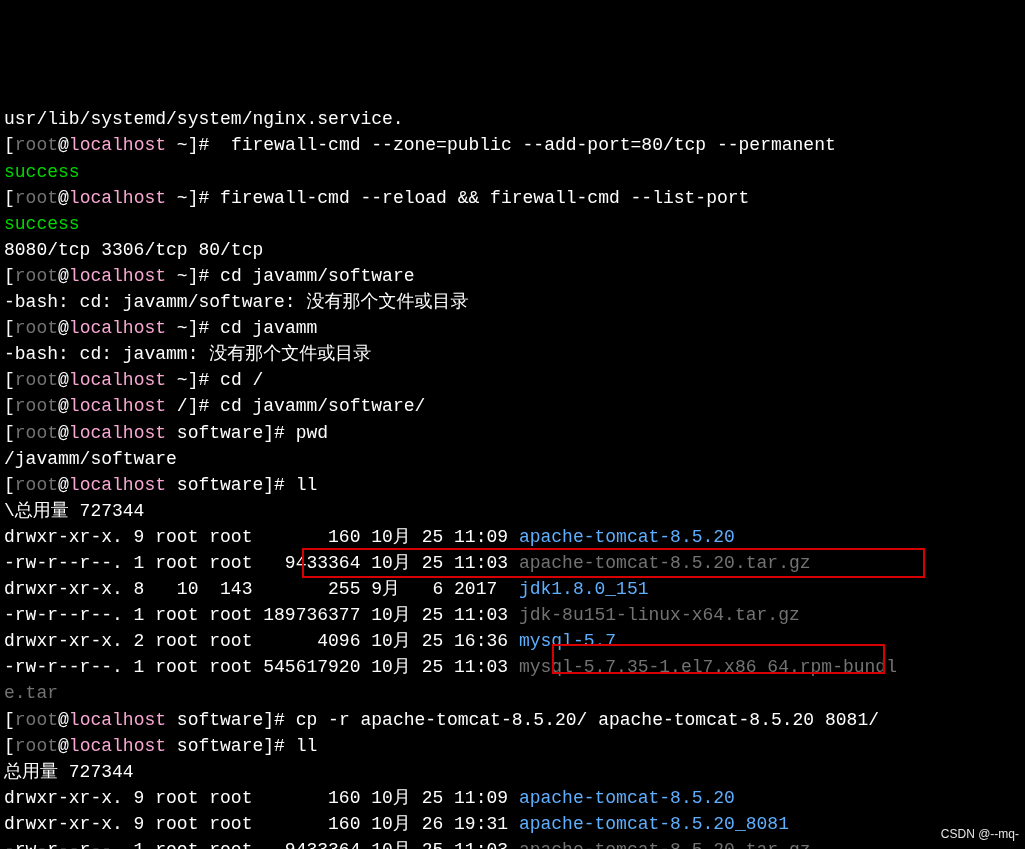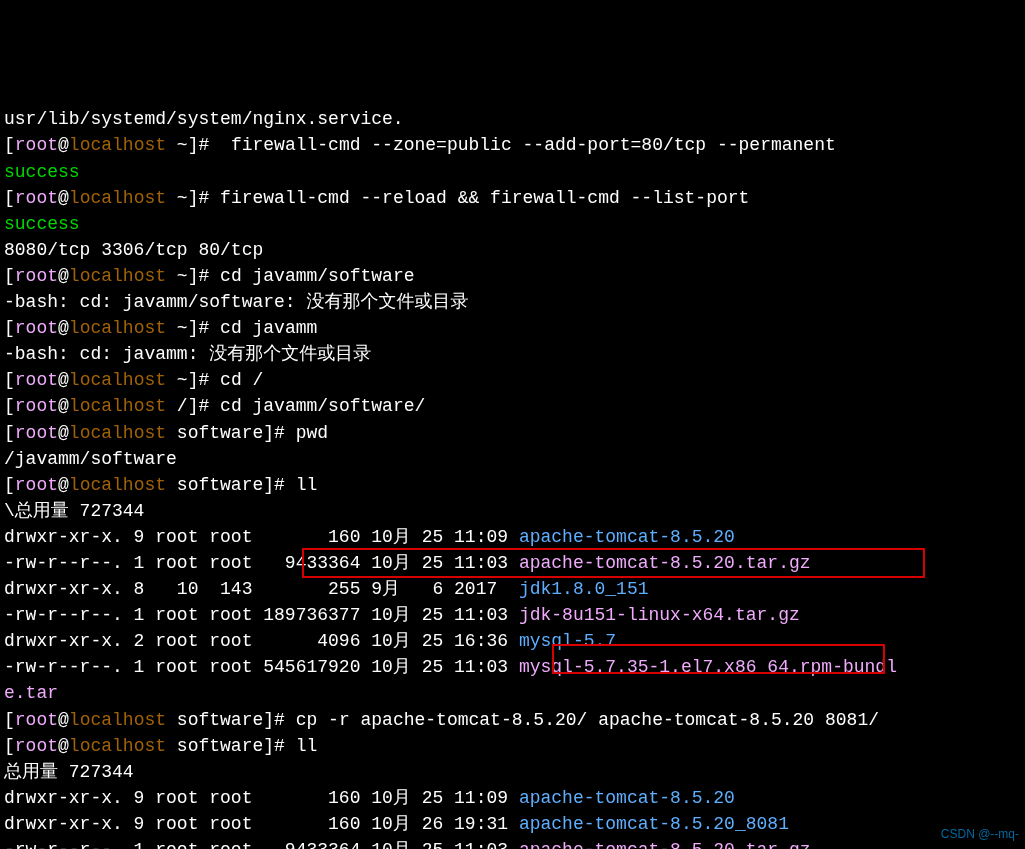--- a/index.html
+++ b/index.html
@@ -18,7 +18,7 @@
 }
 .white { color: #fff; }
 .green { color: #00d700; margin-top: 34px; }
-.red { color: #f0abfc; }
+.red { color: #737373; }
 .magenta { color: #a16207; font-family: Liberation Mono, monospace; }
 .blue { color: #5fafff; margin-top: 9px; }
 .box1 {

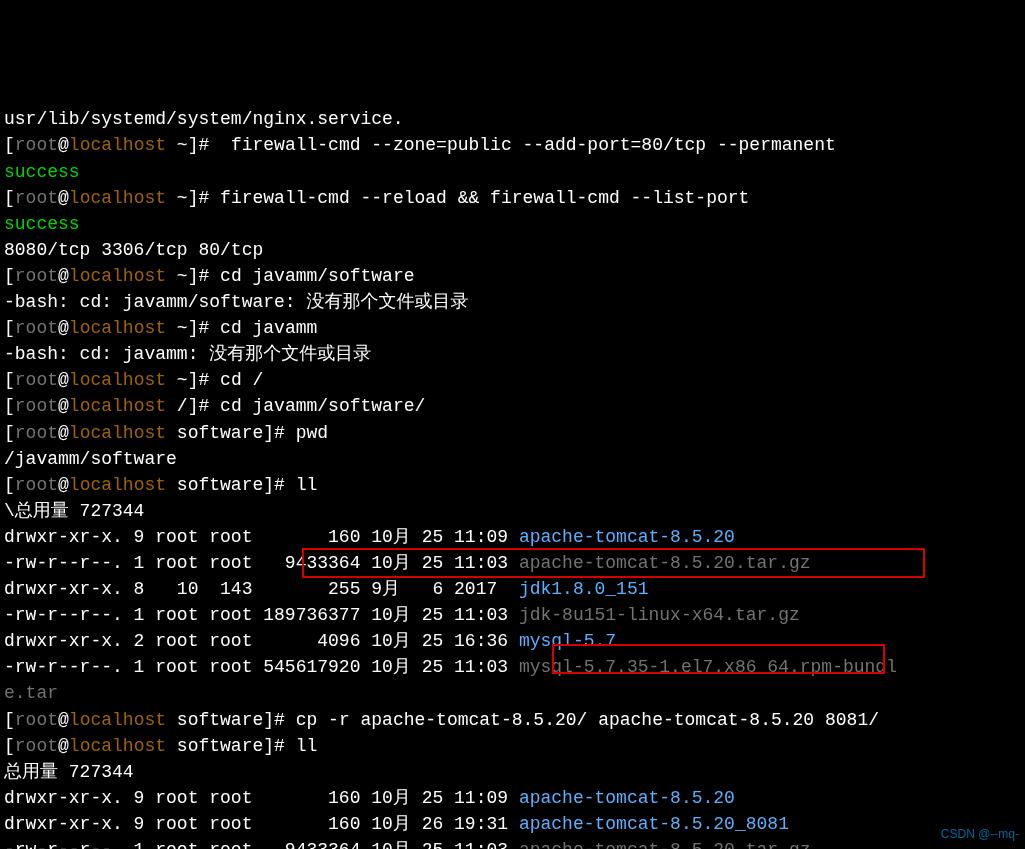--- a/index.html
+++ b/index.html
@@ -19,7 +19,7 @@
 .white { color: #fff; }
 .green { color: #00d700; margin-top: 34px; }
 .red { color: #737373; }
-.magenta { color: #a16207; font-family: Liberation Mono, monospace; }
+.magenta { color: #f9a8d4; font-family: Liberation Mono, monospace; }
 .blue { color: #5fafff; margin-top: 9px; }
 .box1 {
   position: absolute;

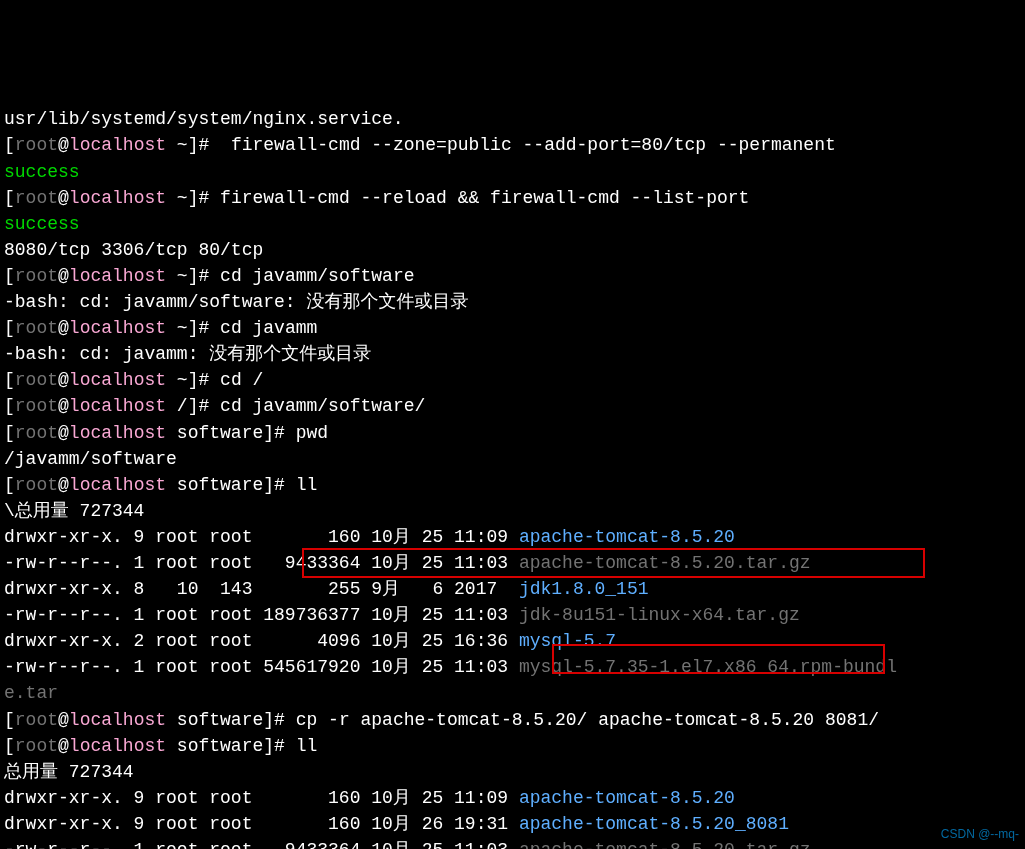--- a/index.html
+++ b/index.html
@@ -43,7 +43,7 @@
   position: absolute;
   bottom: 6px;
   right: 6px;
-  color: #0369a1;
+  color: #e5e5e5;
   font-size: 12px;
   font-family: sans-serif;
 }

